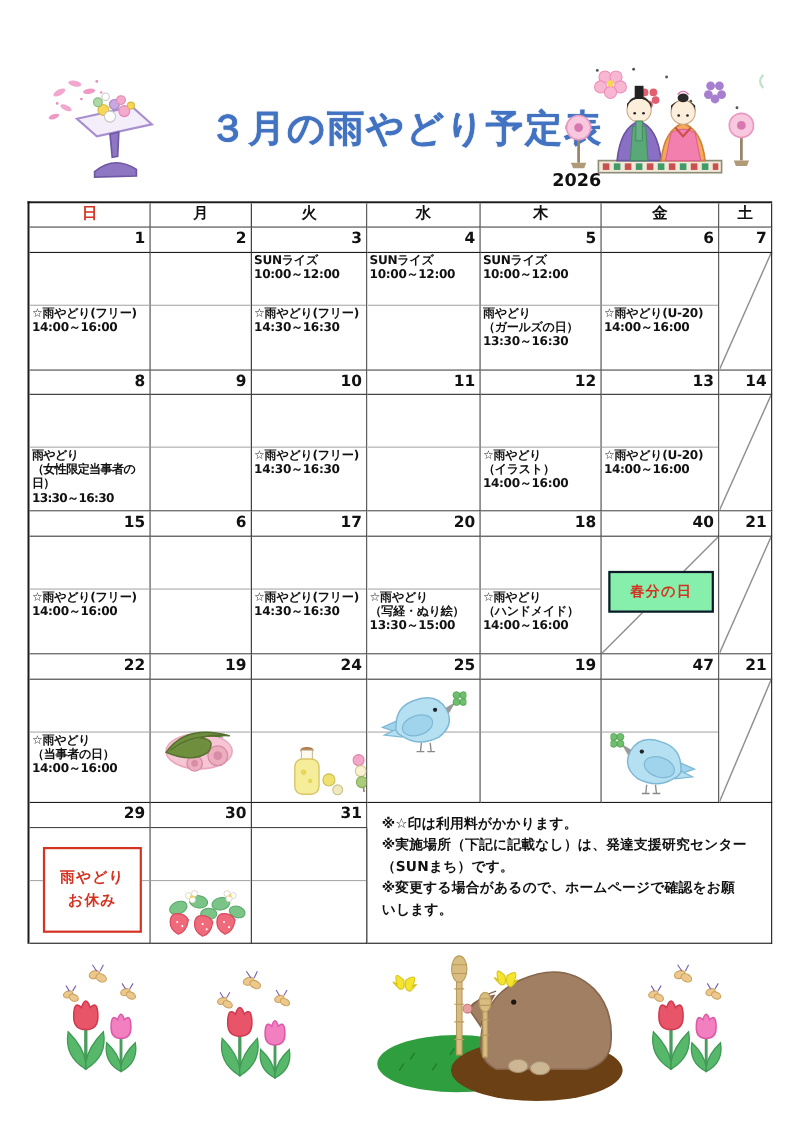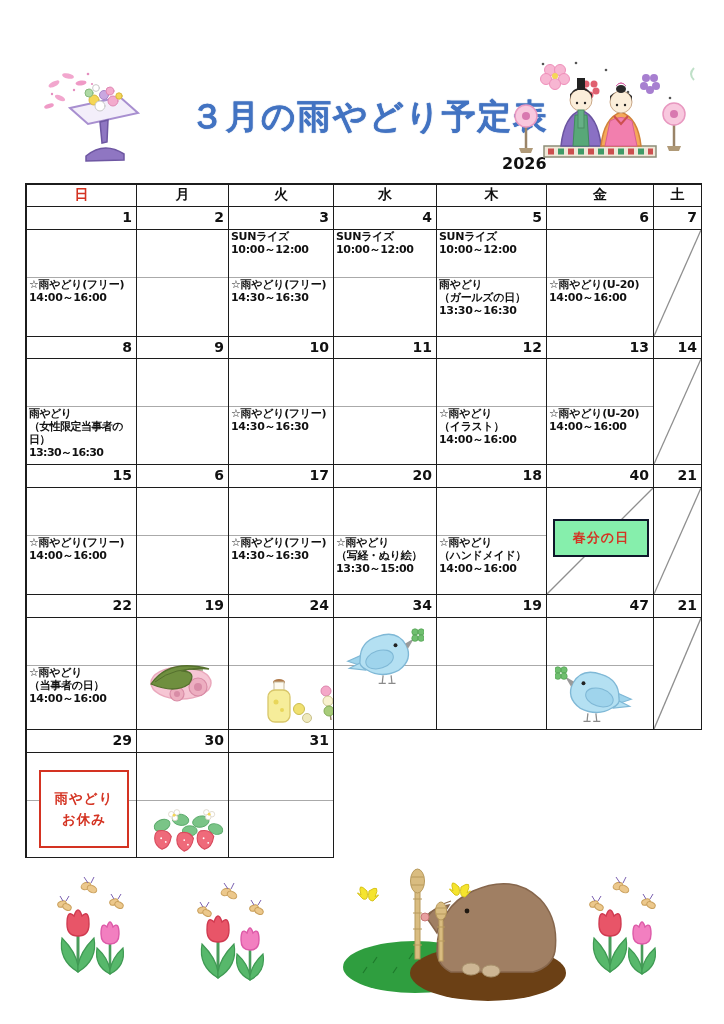--- a/index.html
+++ b/index.html
@@ -330,7 +330,7 @@
     <div class="dt">22</div>
     <div class="dt">19</div>
     <div class="dt">24</div>
-    <div class="dt">34</div>
+    <div class="dt">25</div>
     <div class="dt">19</div>
     <div class="dt">47</div>
     <div class="dt">21</div>

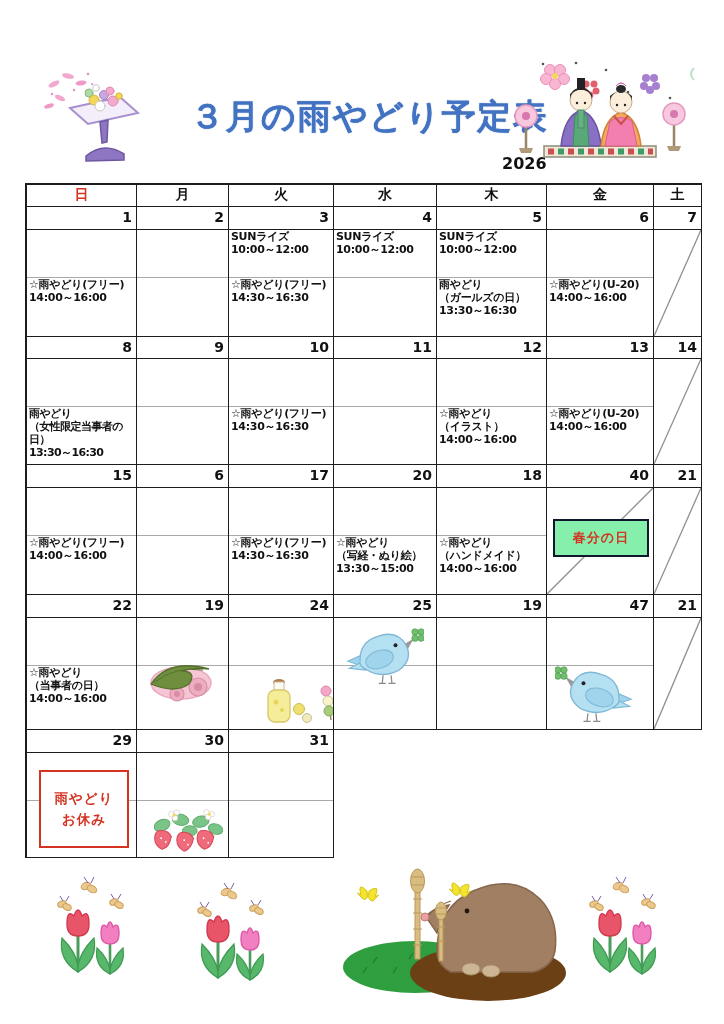--- a/index.html
+++ b/index.html
@@ -437,6 +437,11 @@
     <div class="dt" style="grid-area:10/2/11/3">30</div>
     <div class="dt" style="grid-area:10/3/11/4">31</div>
 
+    <div class="notes" style="grid-area:10/4/12/8">※☆印は利用料がかかります。
+※実施場所（下記に記載なし）は、発達支援研究センター
+（SUNまち）です。
+※変更する場合があるので、ホームページで確認をお願
+いします。</div>
 
     <div class="cc" style="grid-area:11/1/12/2">
       <div class="tp"></div>

